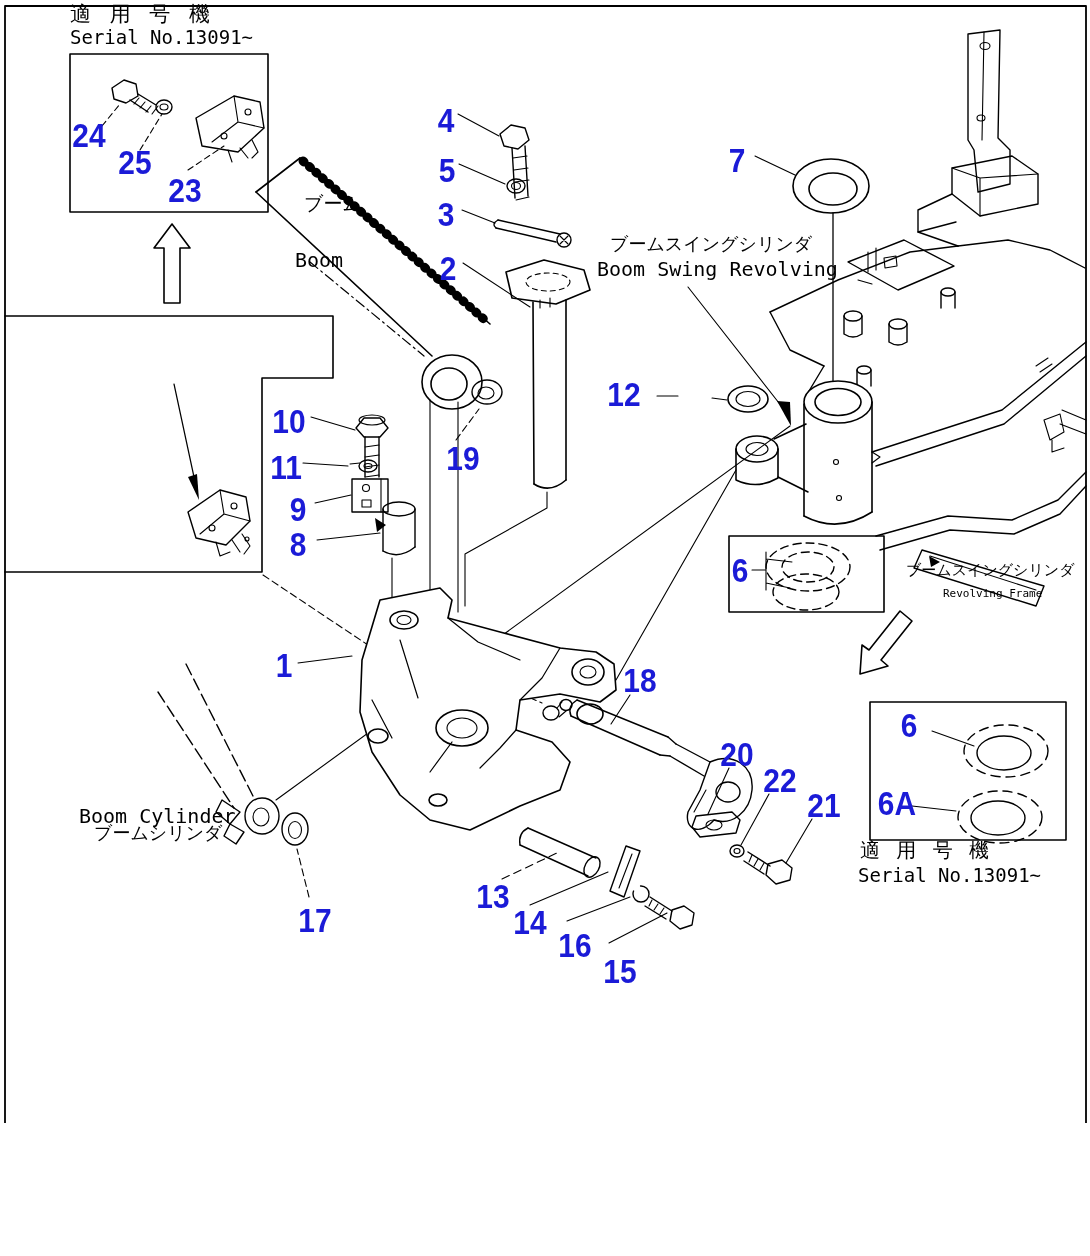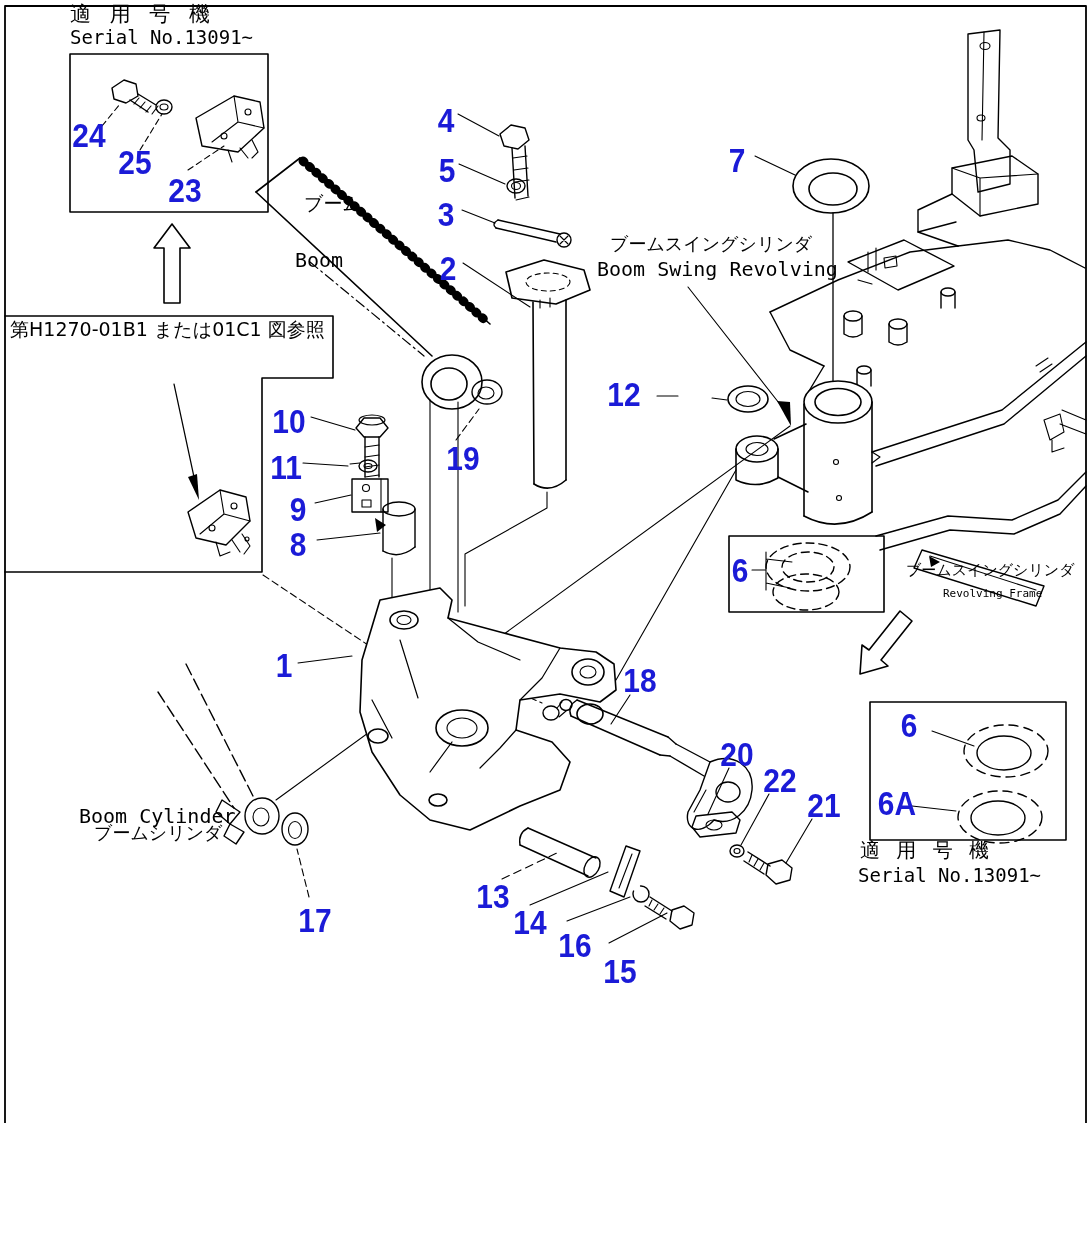--- a/index.html
+++ b/index.html
@@ -285,7 +285,6 @@
   <div class="txt jp" style="left:70px;top:4px;font-size:21px;letter-spacing:6px;">適 用 号 機</div>
   <div class="txt en" style="left:70px;top:28px;font-size:19px;">Serial No.13091~</div>
 
-  <div class="txt jp" style="left:10px;top:320px;font-size:19px;">第H1270-01B1 または01C1 図参照</div>
 
   <div class="txt jp" style="left:304px;top:194px;font-size:19px;">ブーム</div>
   <div class="txt en" style="left:295px;top:218px;font-size:20px;margin-top:32px;">Boom</div>

